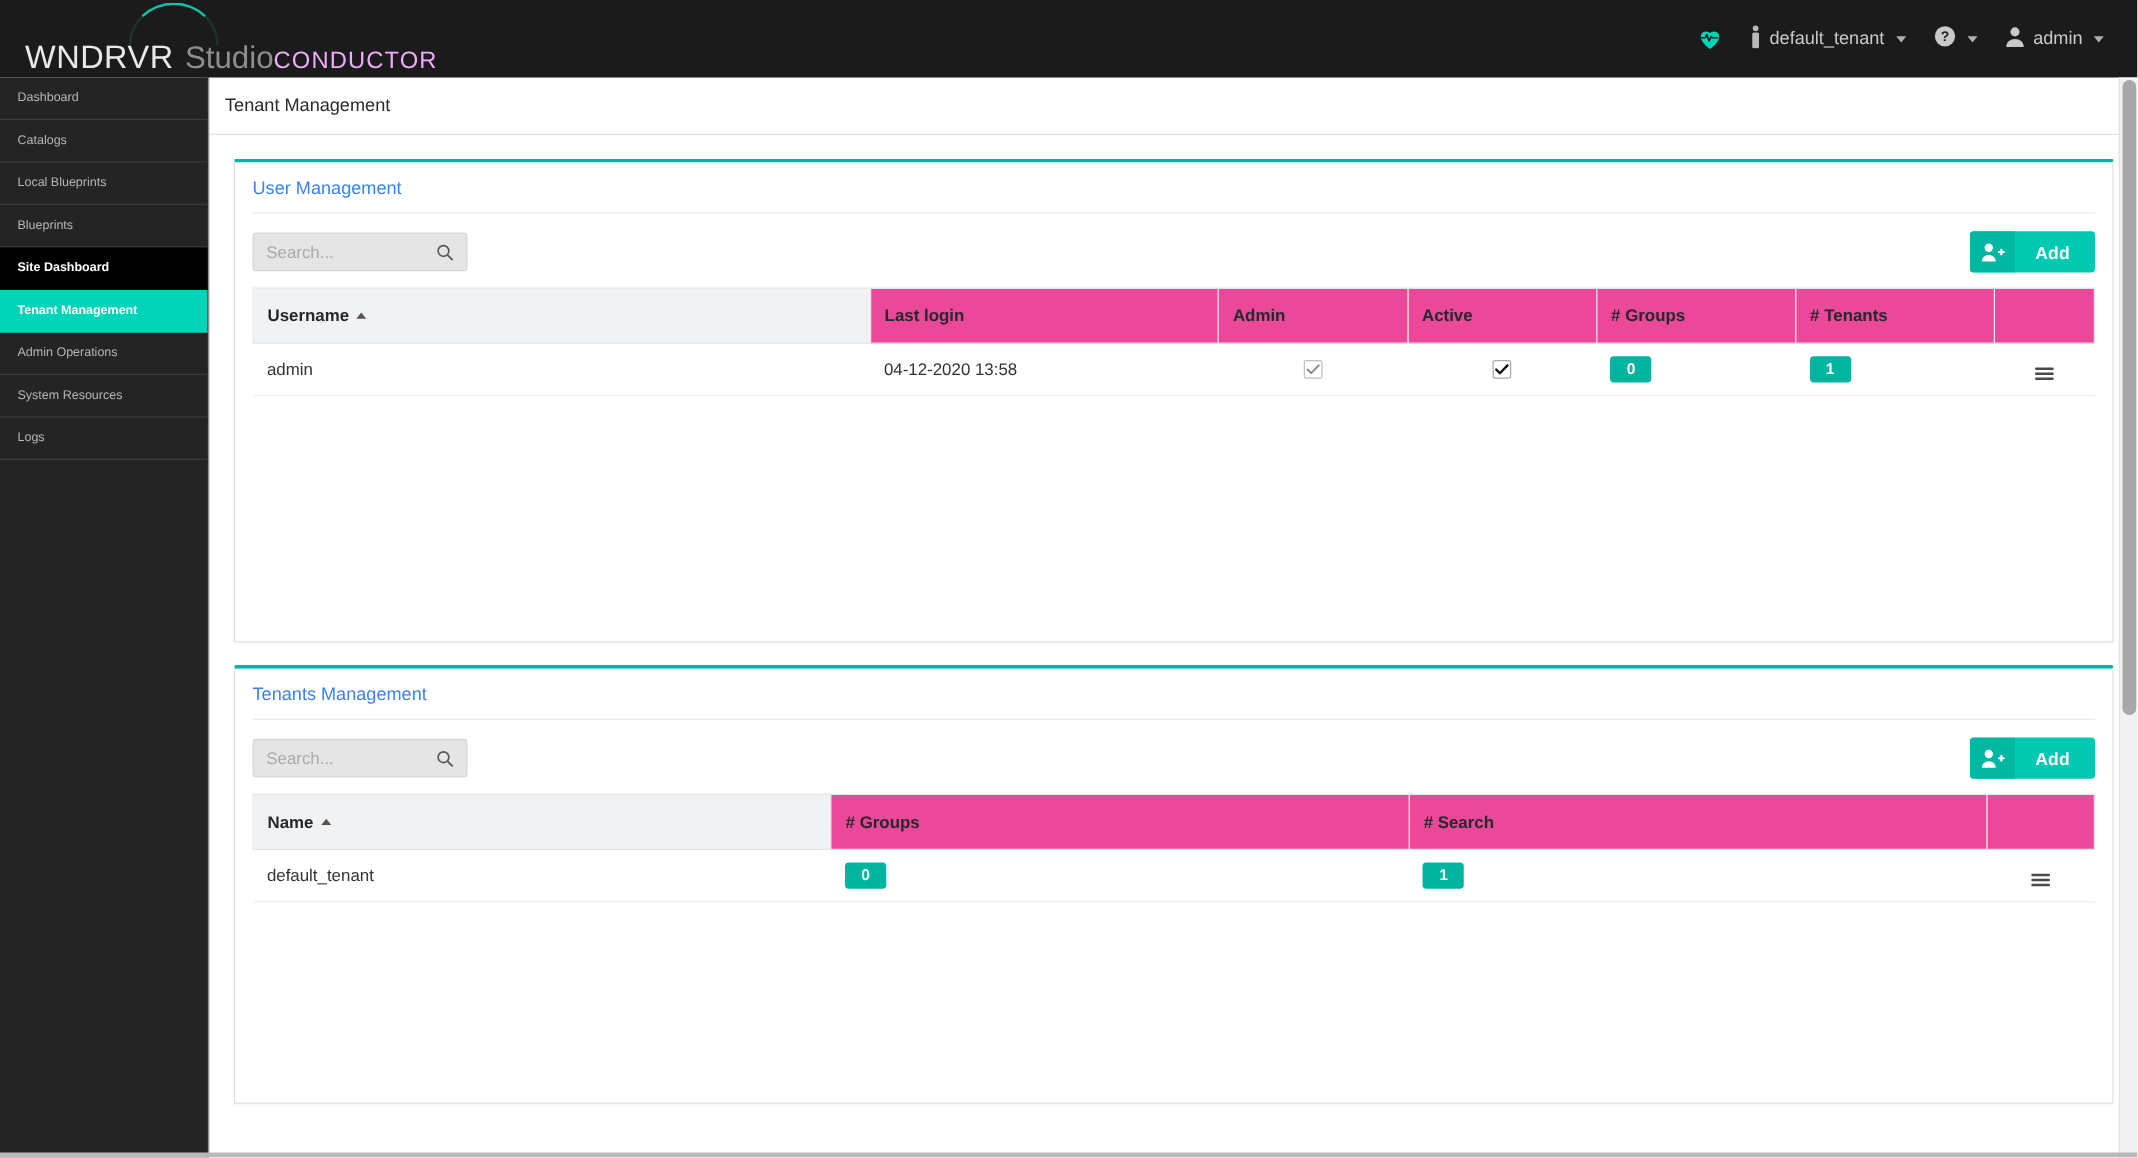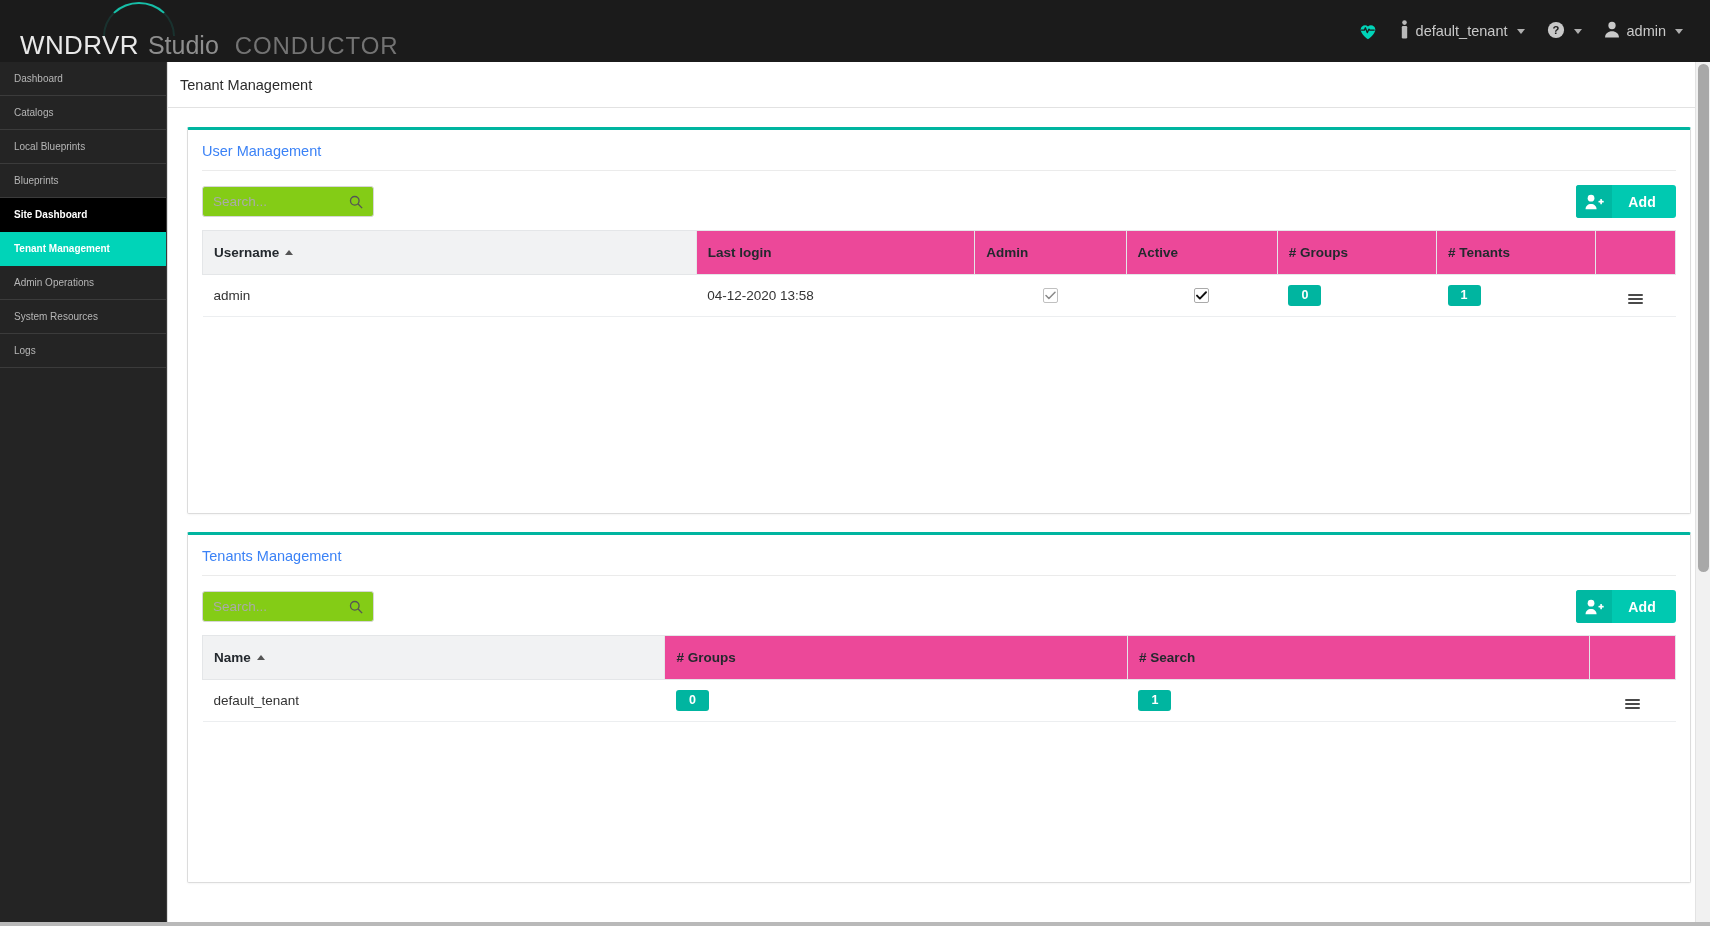--- a/index.html
+++ b/index.html
@@ -35,7 +35,7 @@
     font-size: 25px; color: #8e8e8e; margin-left: 9px; font-weight: 400; line-height: 1;
   }
   .logo-conductor {
-    font-size: 24px; color: #737373; margin-left: 16px; letter-spacing: .9px; line-height: 1;
+    font-size: 19px; color: #f0abfc; letter-spacing: .9px; line-height: 1;
   }
   .header-right {
     margin-left: auto; display: flex; align-items: center;

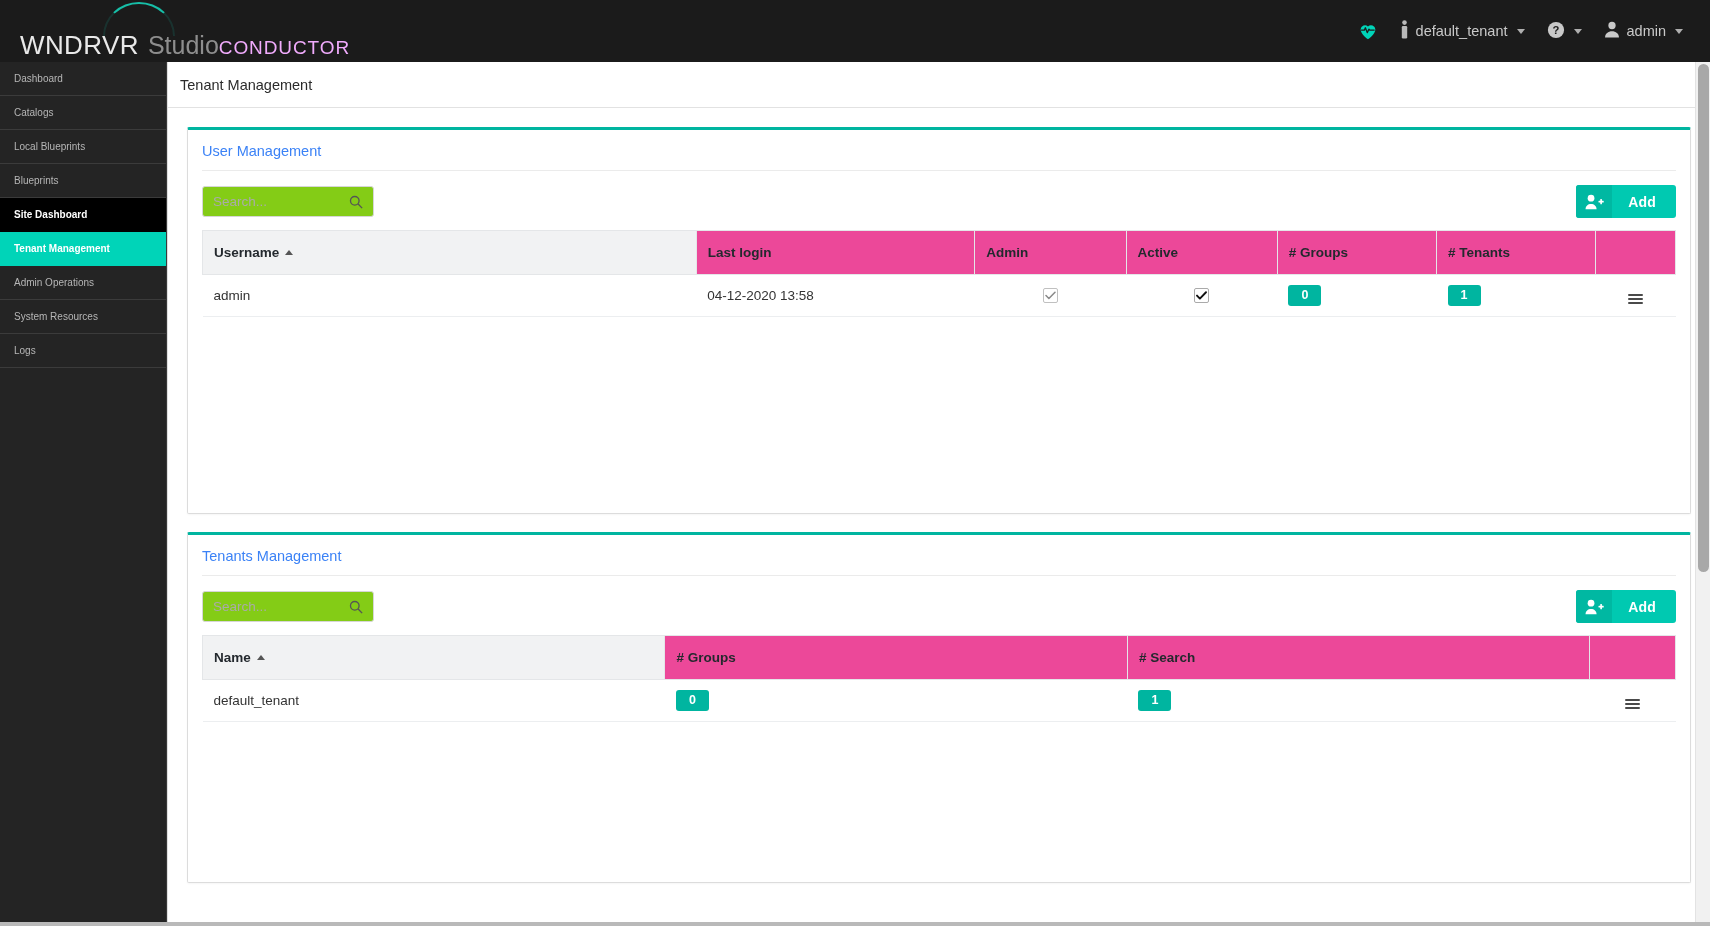--- a/index.html
+++ b/index.html
@@ -105,7 +105,7 @@
   }
   .search-box {
     width: 172px; height: 31px; border: 1px solid #d6d6d6; border-radius: 3px;
-    display: flex; align-items: center; background: #84cc16;
+    display: flex; align-items: center; background: #e5e5e5;
   }
   .search-box input {
     flex: 1 1 auto; border: none; outline: none; padding: 0 4px 0 10px;

